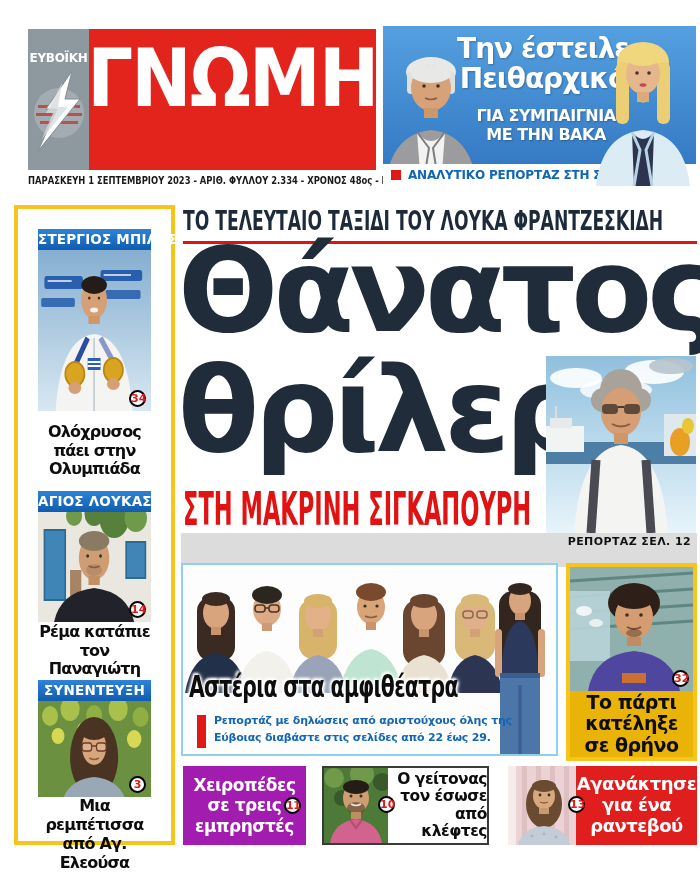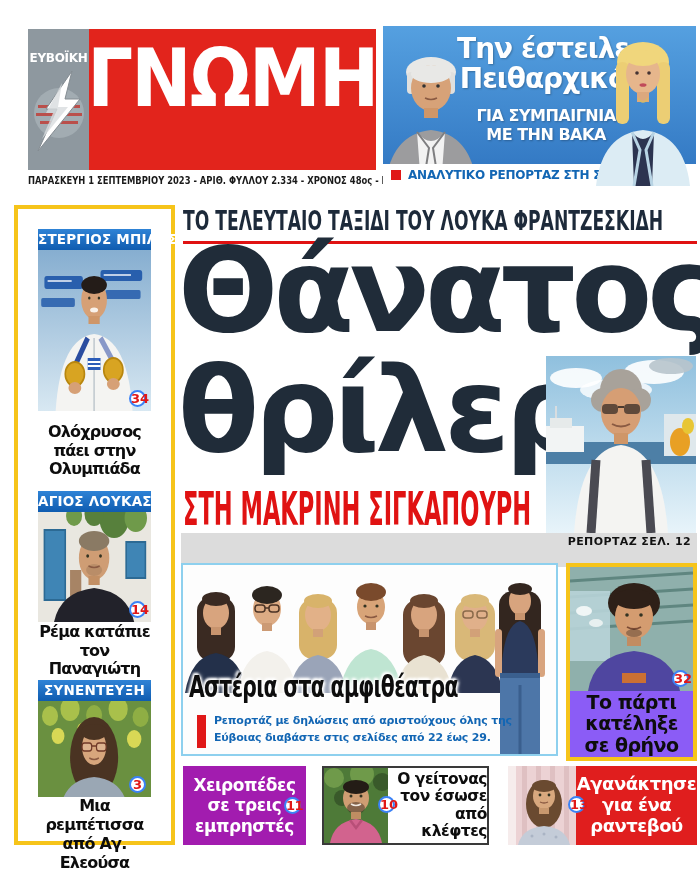--- a/index.html
+++ b/index.html
@@ -46,8 +46,8 @@
           letter-spacing:-0.8px;display:flex;align-items:center;justify-content:center;white-space:pre-line;}
   .sh1{flex:0 0 80px;} .sh2{flex:0 0 58px;} .sh3{flex:0 0 56px;}
 
-  .pbadge{position:absolute;width:17px;height:17px;border-radius:50%;background:#fff;border:2px solid #3b82f6;
-          color:#e01818;font-size:13px;font-weight:700;line-height:13px;text-align:center;z-index:5;box-sizing:border-box;}
+  .pbadge{position:absolute;width:17px;height:17px;border-radius:50%;background:#fff;border:2px solid #000000;
+          color:#e01818;font-size:11px;font-weight:700;line-height:13px;text-align:center;z-index:5;box-sizing:border-box;}
 
   
   .kicker{position:absolute;left:183px;top:206px;width:514px;border-bottom:3px solid #e01212;padding-bottom:5px;}

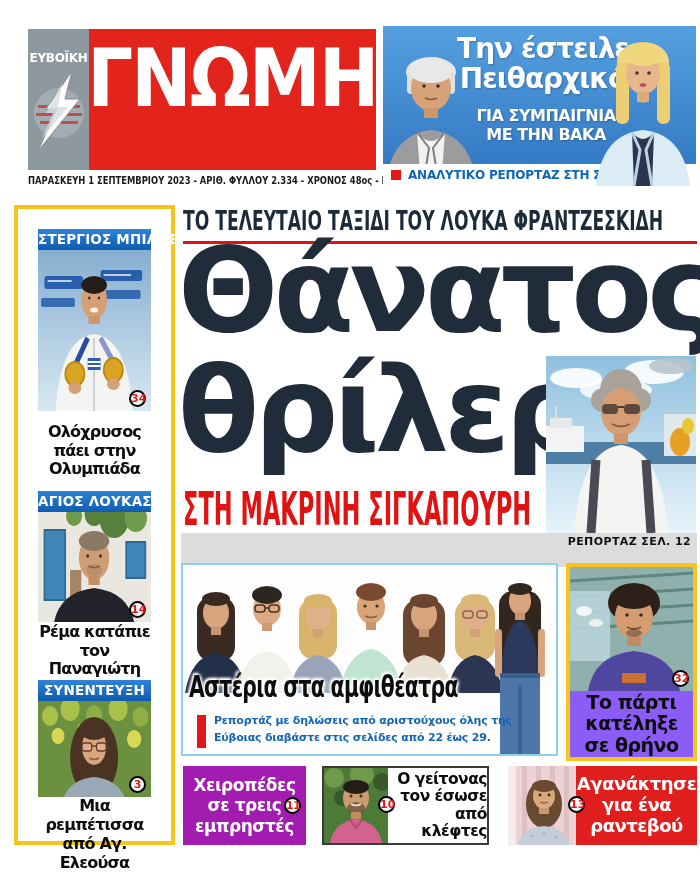--- a/index.html
+++ b/index.html
@@ -75,7 +75,7 @@
 
   
   .party{position:absolute;left:566px;top:563px;width:131px;height:198px;border:4px solid #f6c41a;
-         background:#8b5cf6;box-sizing:border-box;display:flex;flex-direction:column;}
+         background:#eab308;box-sizing:border-box;display:flex;flex-direction:column;}
   .party-photo{position:relative;flex:0 0 124px;overflow:hidden;}
   .party-head{flex:1;display:flex;align-items:center;justify-content:center;font-size:19px;font-weight:700;
               letter-spacing:-0.5px;line-height:1.12;text-align:center;color:#0d0d0d;white-space:pre-line;}

